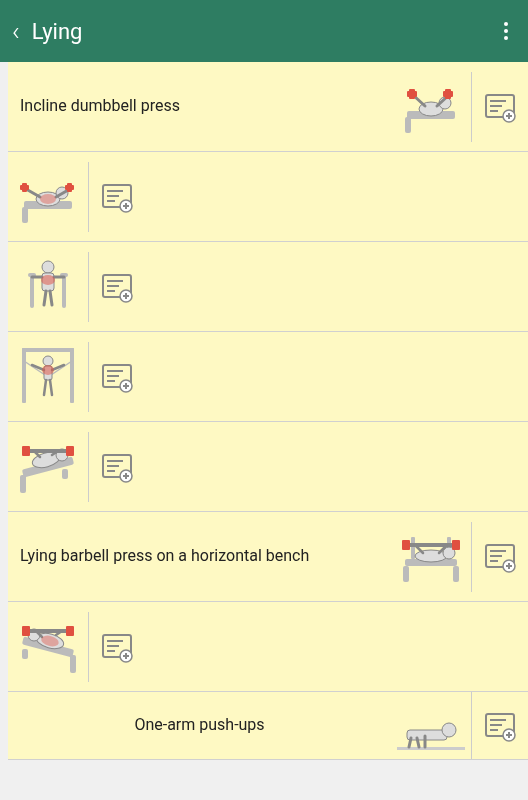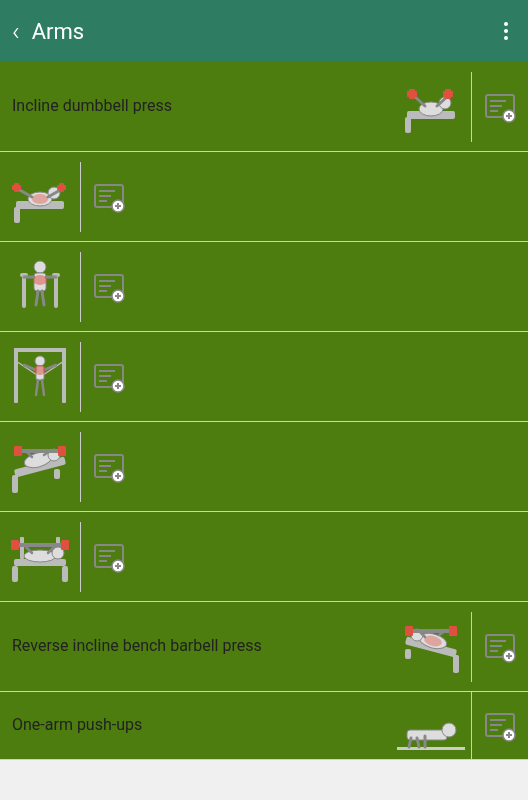--- a/index.html
+++ b/index.html
@@ -130,7 +130,7 @@
 <div class="header">
   <div class="header-left">
     <span class="back-arrow">‹</span>
-    <span class="header-title">Arms</span>
+    <span class="header-title">Lying</span>
   </div>
   <div class="header-menu">
     <div class="dot"></div>

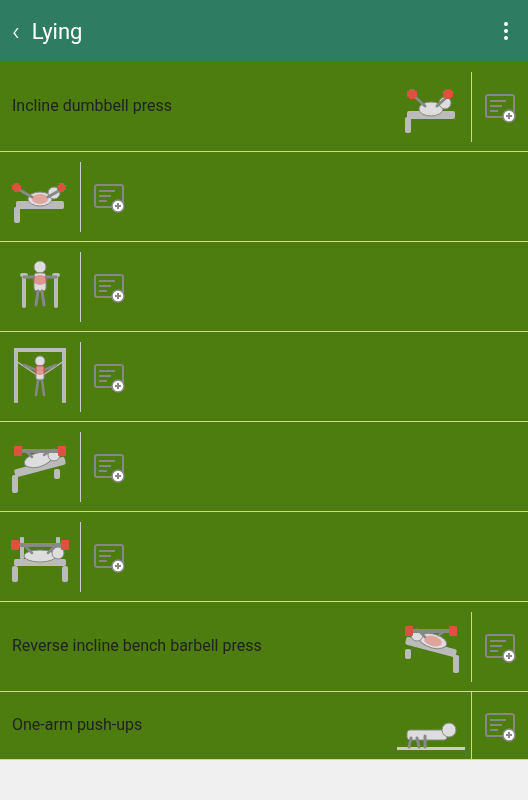--- a/index.html
+++ b/index.html
@@ -70,11 +70,12 @@
     }
 
     .exercise-item {
-      background: #4d7c0f;
+      background: #fef9c3;
       border-bottom: 1px solid #d0d0d0;
       display: flex;
       align-items: center;
       min-height: 90px;
+      margin-left: 8px;
     }
 
     .exercise-name {

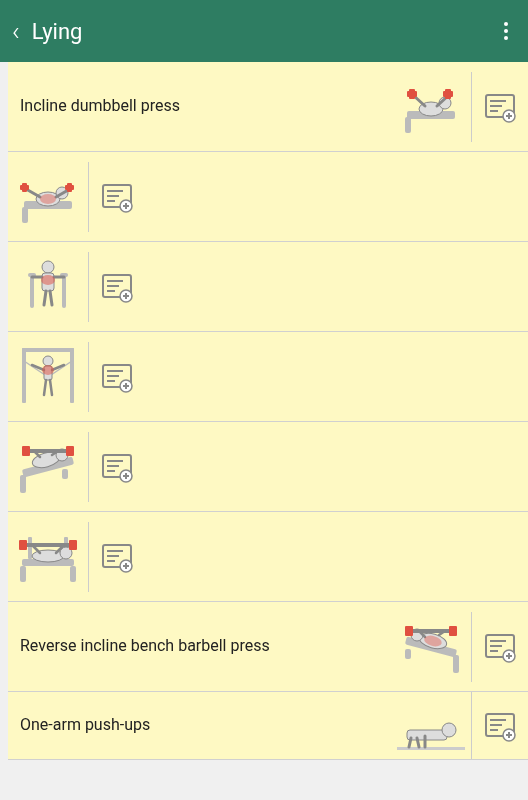--- a/index.html
+++ b/index.html
@@ -315,6 +315,7 @@
   </div>
 
   <div class="exercise-item">
+    <span class="exercise-name">Lying barbell press on a horizontal bench</span>
     <div class="exercise-image">
       <svg viewBox="0 0 68 68">
 

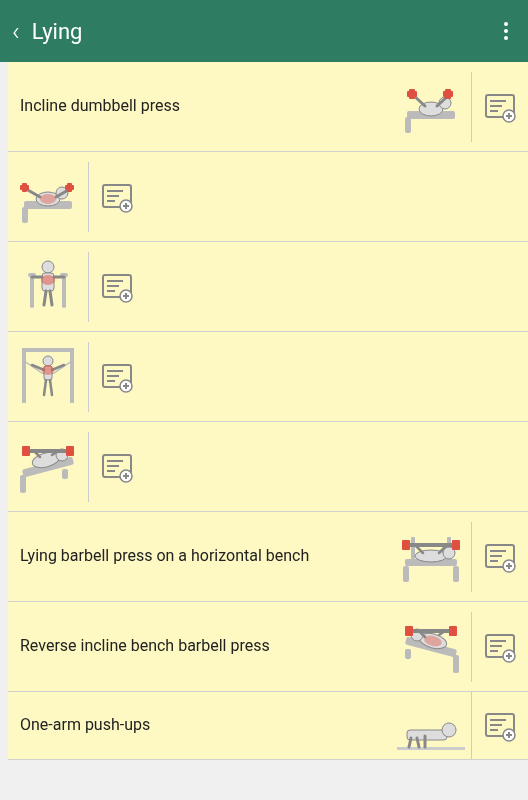--- a/index.html
+++ b/index.html
@@ -352,7 +352,6 @@
   </div>
 
   <div class="exercise-item">
-    <span class="exercise-name">Reverse incline bench barbell press</span>
     <div class="exercise-image">
       <svg viewBox="0 0 68 68">
 

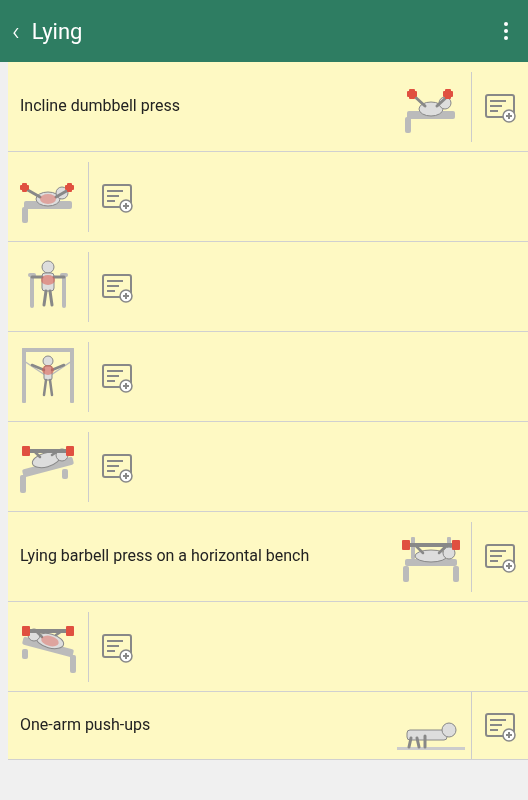--- a/index.html
+++ b/index.html
@@ -386,7 +386,7 @@
     </div>
   </div>
 
-  <div class="exercise-item item-last" style="min-height:68px; overflow:hidden; max-height:68px;">
+  <div class="exercise-item item-last" style="min-height:68px; overflow:hidden; max-height:68px;text-align:center;">
     <span class="exercise-name">One-arm push-ups</span>
     <div class="exercise-image">
       <svg viewBox="0 0 68 68">

